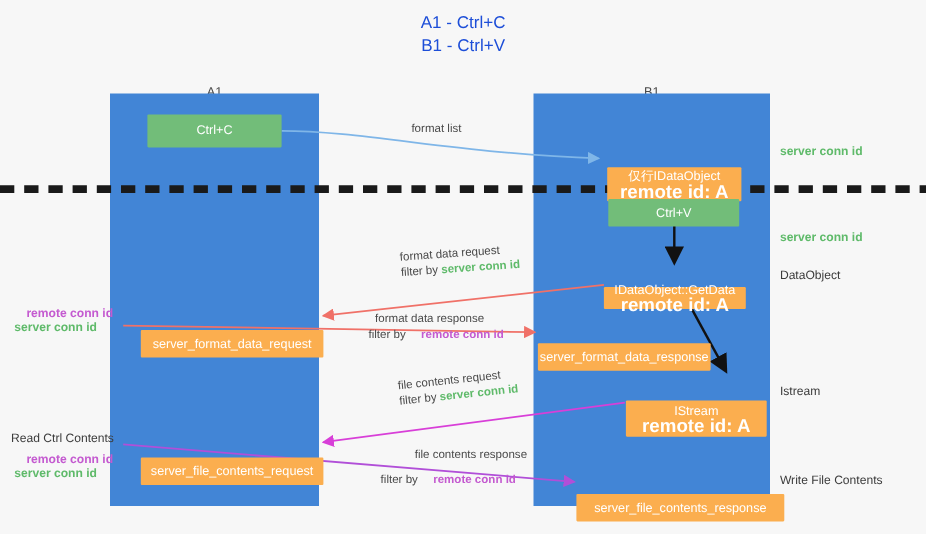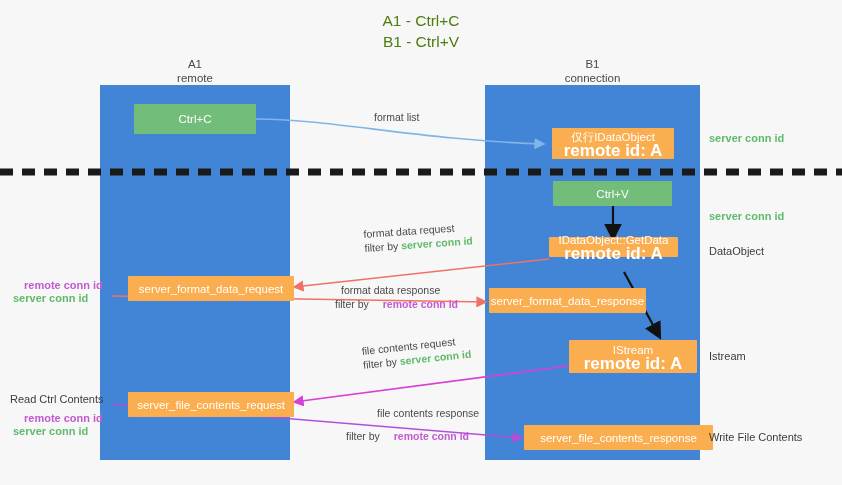--- a/index.html
+++ b/index.html
@@ -16,7 +16,7 @@
   
   .title{
     left:0;top:10px;width:842px;text-align:center;
-    font-size:15.5px;line-height:21px;color:#4d7c0f;
+    font-size:15.5px;line-height:21px;color:#1d4ed8;
   }
 
   

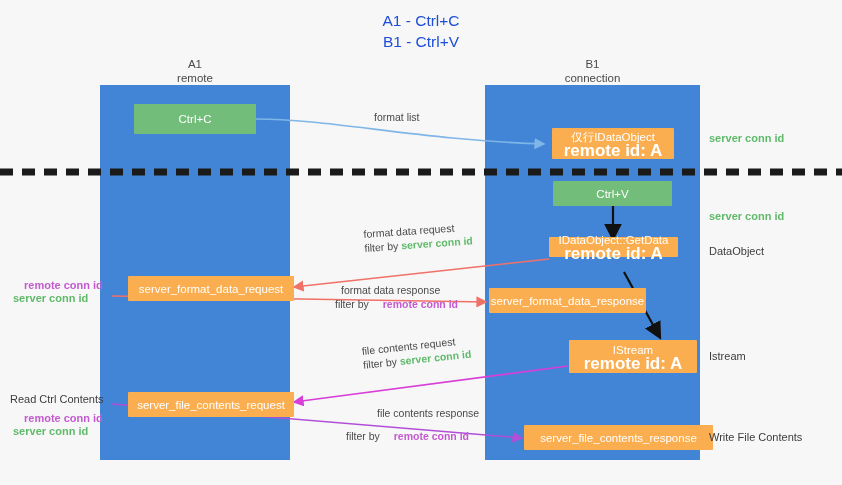--- a/index.html
+++ b/index.html
@@ -23,7 +23,7 @@
   .colhead{
     text-align:center;font-size:11.5px;line-height:14px;color:#4a4a4a;
   }
-  .colhead .big{display:block;}
+  .colhead .big{display:block;margin-top:20px;}
   .colhead .sub{display:block;}
 
   

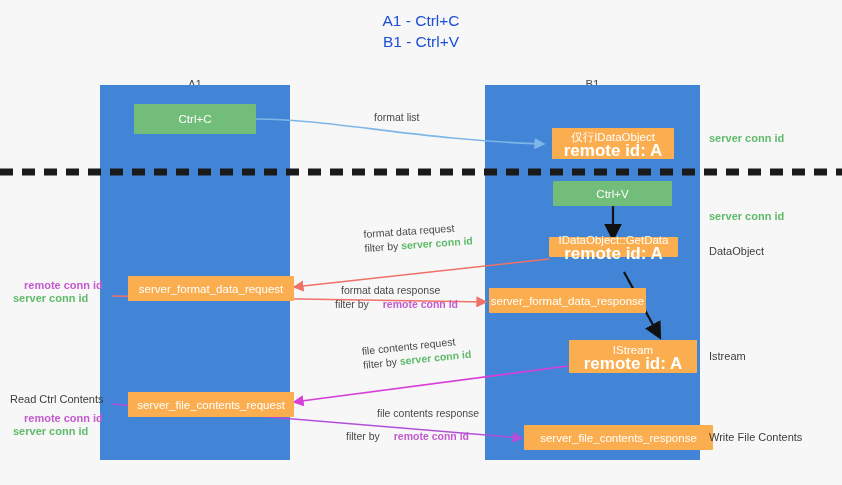--- a/index.html
+++ b/index.html
@@ -39,7 +39,7 @@
     border-radius:1px;
   }
   .box.green{background:#72bd79;}
-  .box.orange{background:#fbae4f;}
+  .box.orange{background:#fbae4f;margin-top:24px;}
   .box .l2{font-size:17px;font-weight:bold;}
 
   

